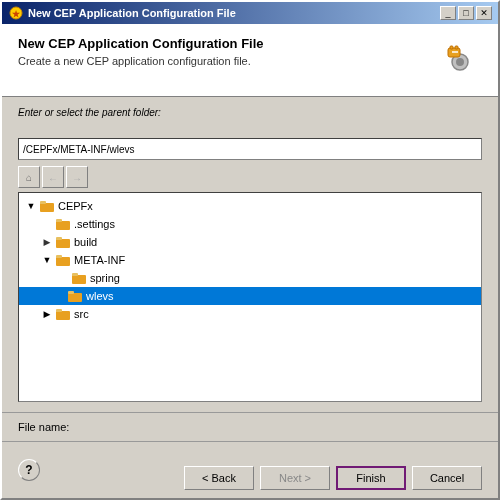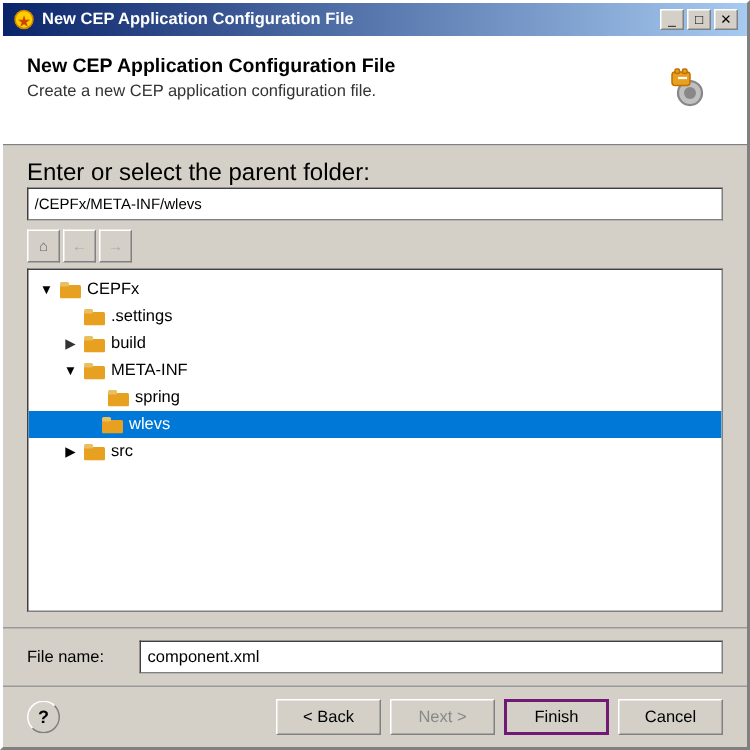--- a/index.html
+++ b/index.html
@@ -117,9 +117,10 @@
     }
 
     .form-label {
-      font-size: 16px;
-      margin-bottom: 0;
+      font-size: 10px;
+      margin-bottom: 20px;
       color: #000;
+      font-style: italic;
     }
 
     .path-input {

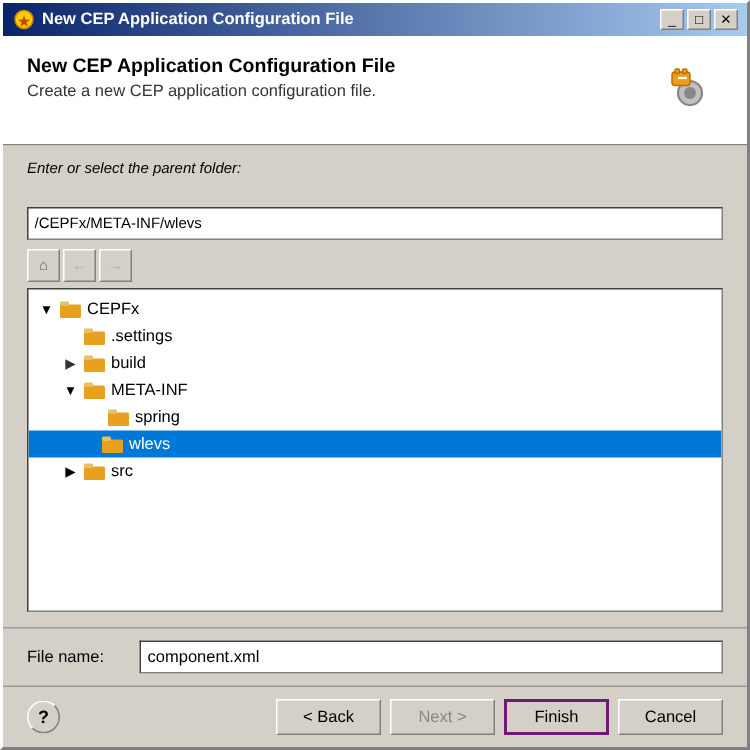--- a/index.html
+++ b/index.html
@@ -446,7 +446,6 @@
 
   <div class="file-section">
     <label class="file-label">File name:</label>
-    <input class="file-input" type="text" value="component.xml" style="">
   </div>
 
   <div class="button-bar">

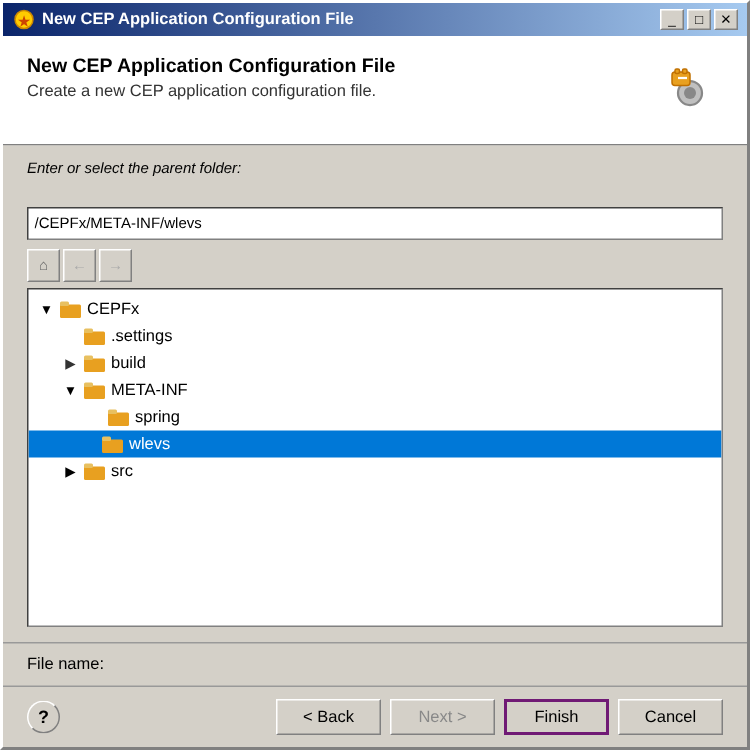--- a/index.html
+++ b/index.html
@@ -291,6 +291,7 @@
       display: flex;
       align-items: center;
       justify-content: center;
+      margin-top: 16px;
     }
 
     .btn.disabled {

